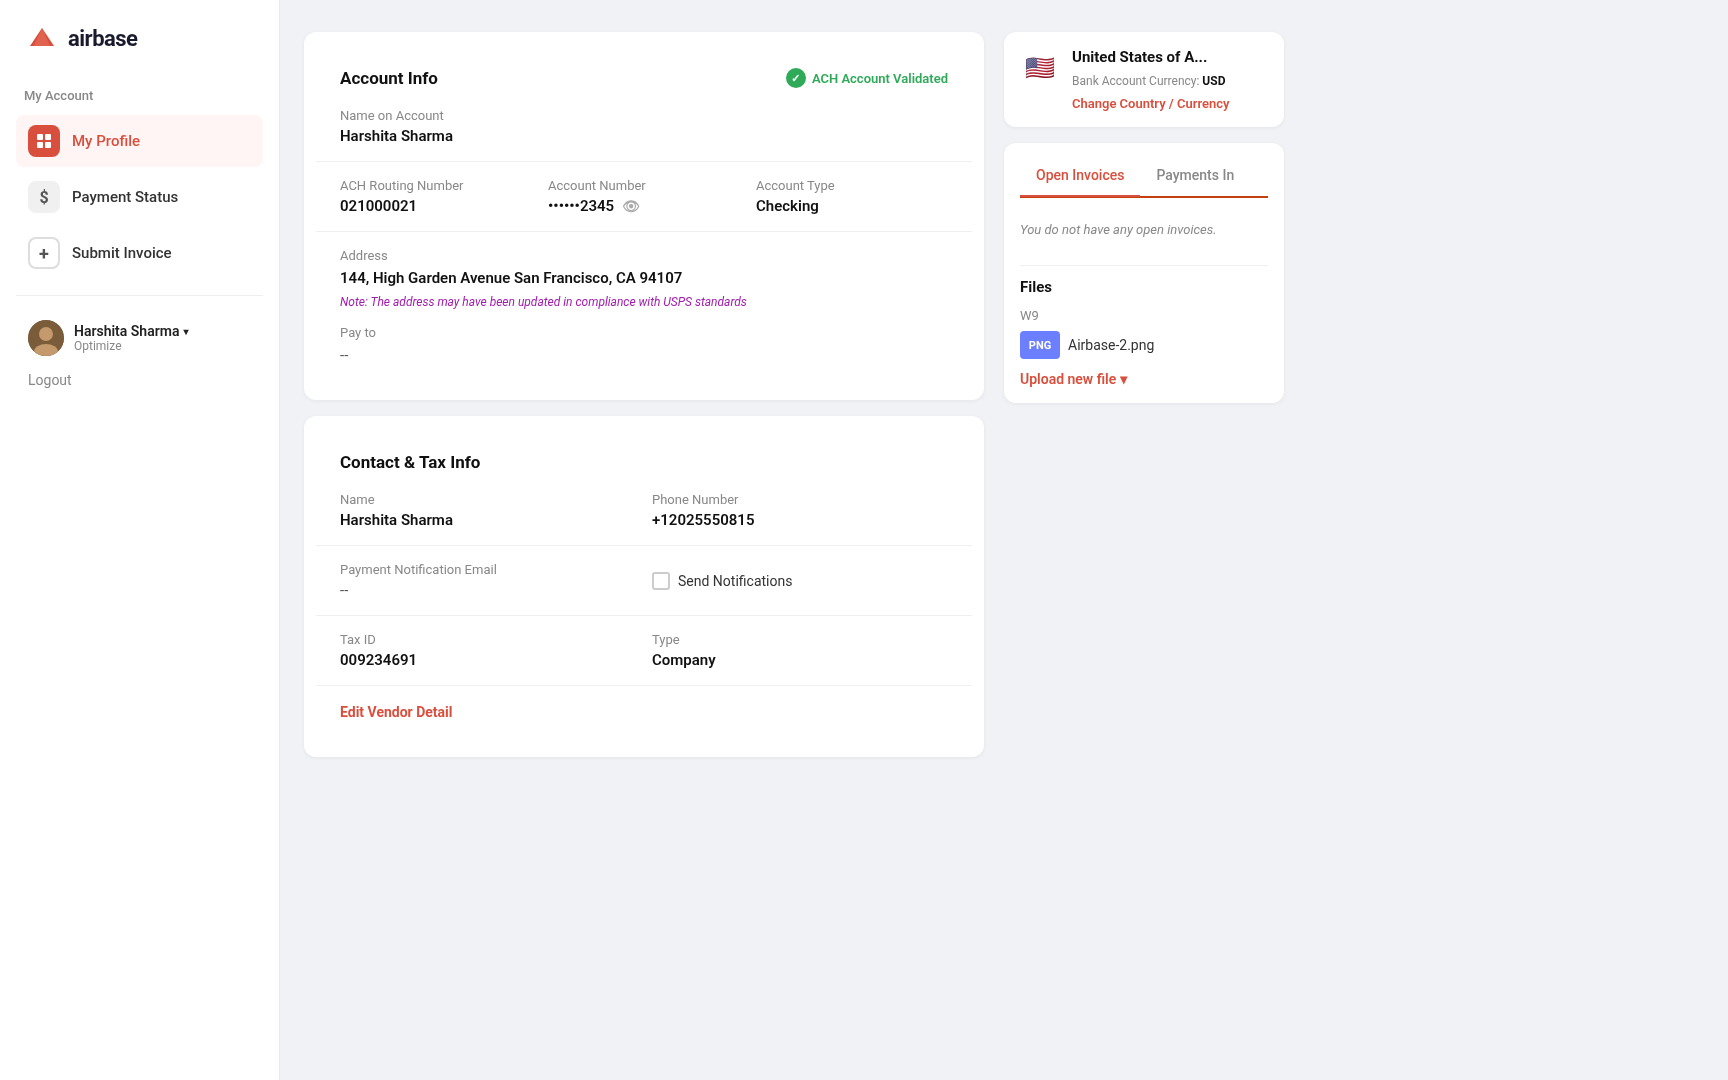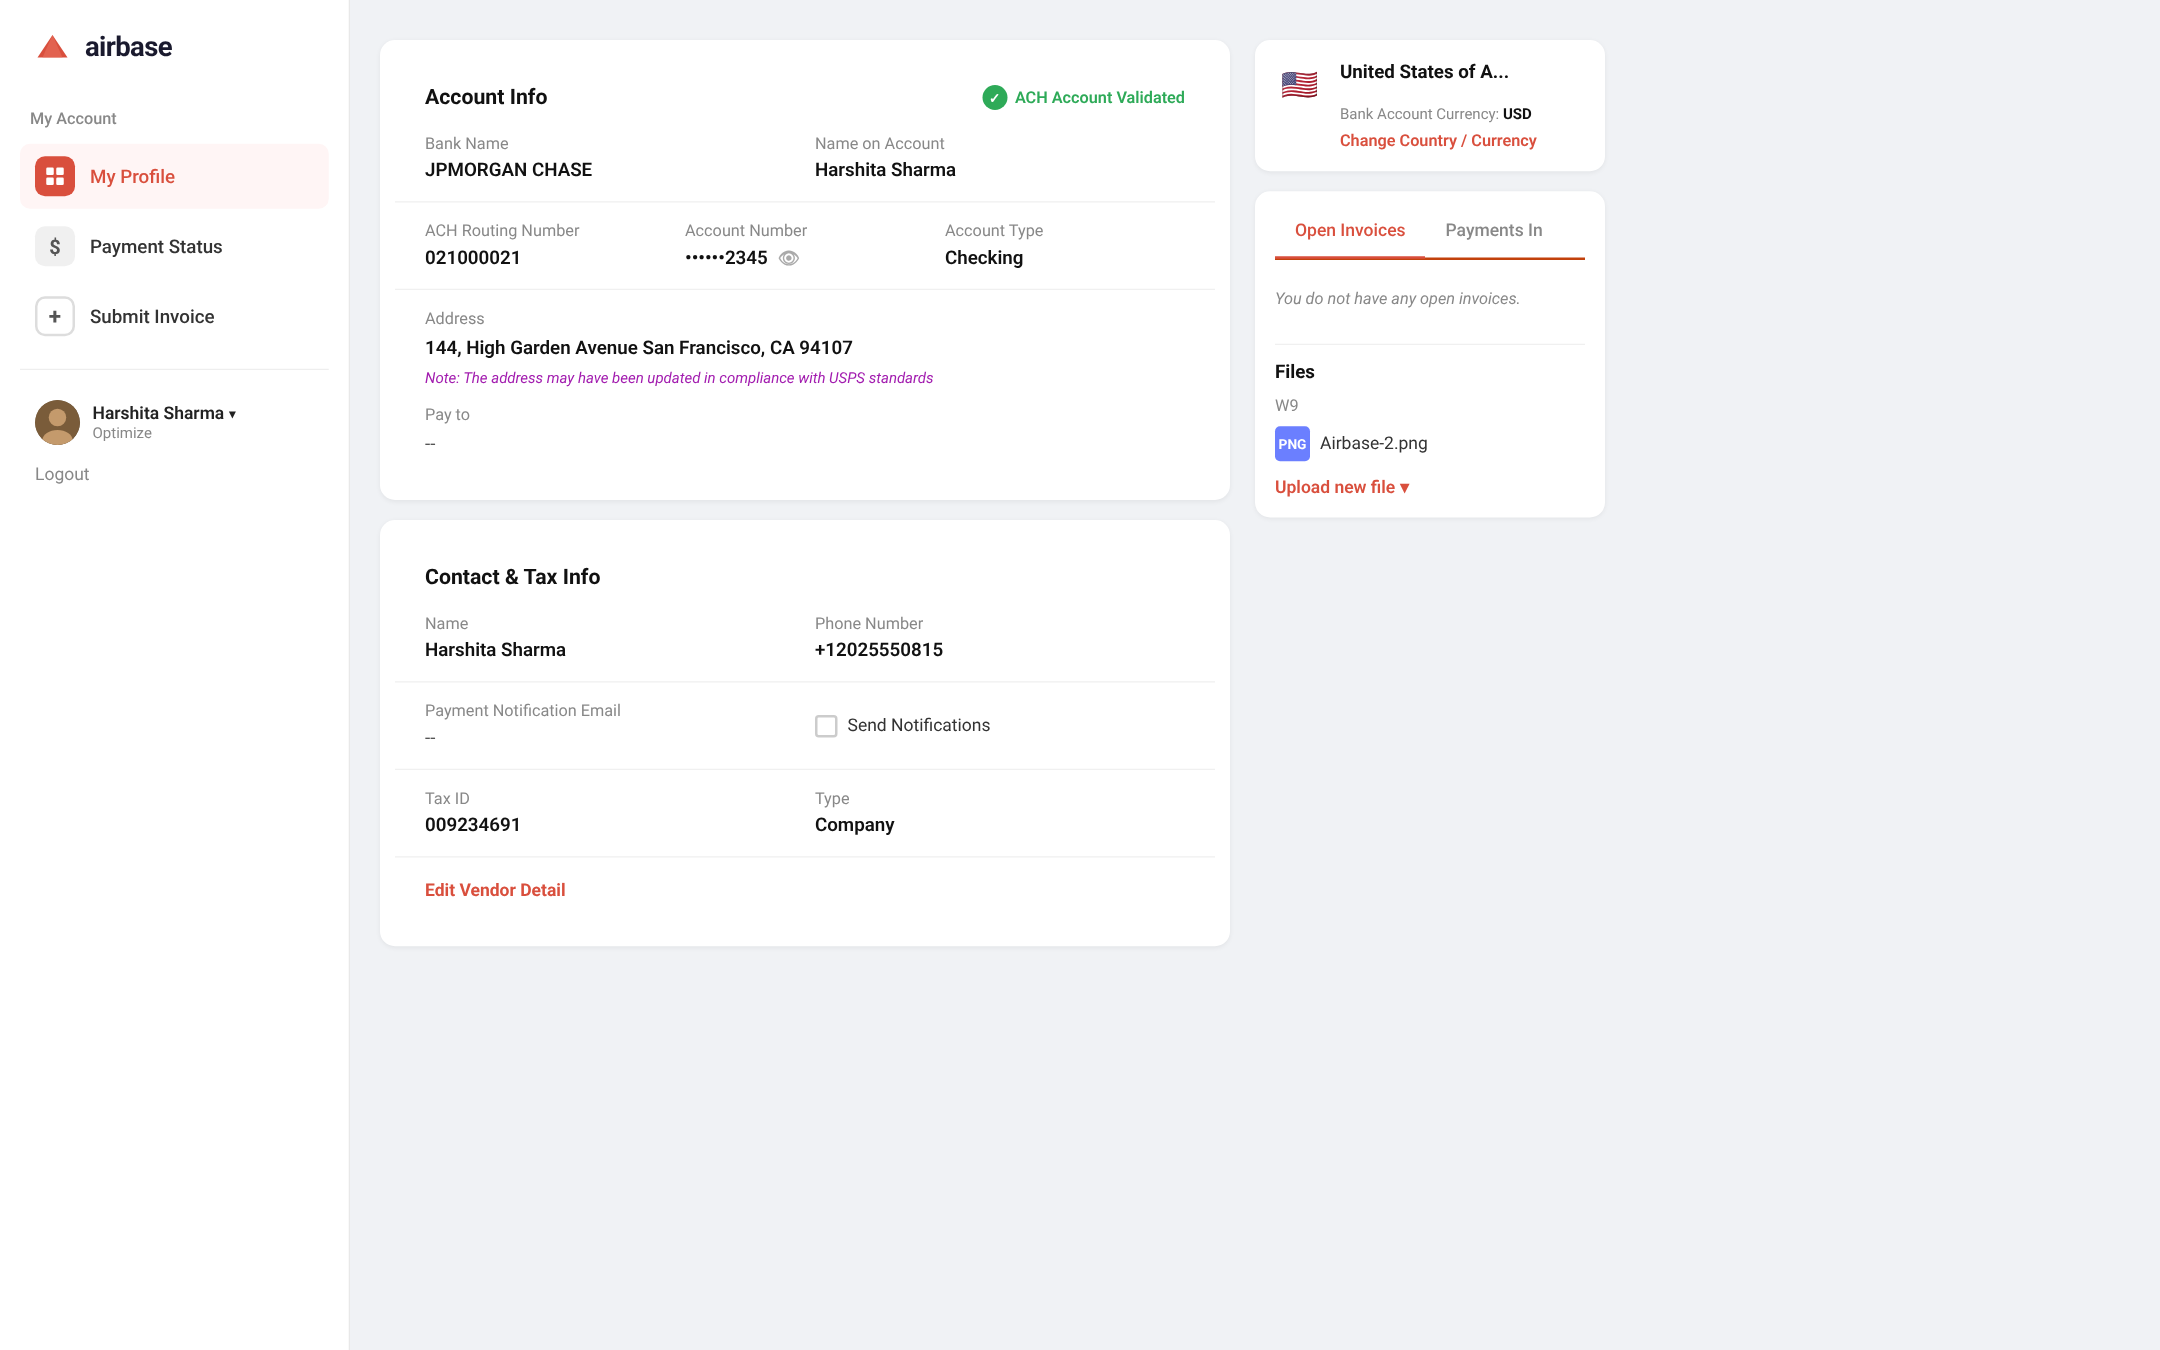--- a/index.html
+++ b/index.html
@@ -318,7 +318,7 @@
       font-size: 15px;
       font-weight: 700;
       color: #111;
-      margin-bottom: 18px;
+      margin-bottom: 8px;
     }
     .currency-label {
       font-size: 12px;

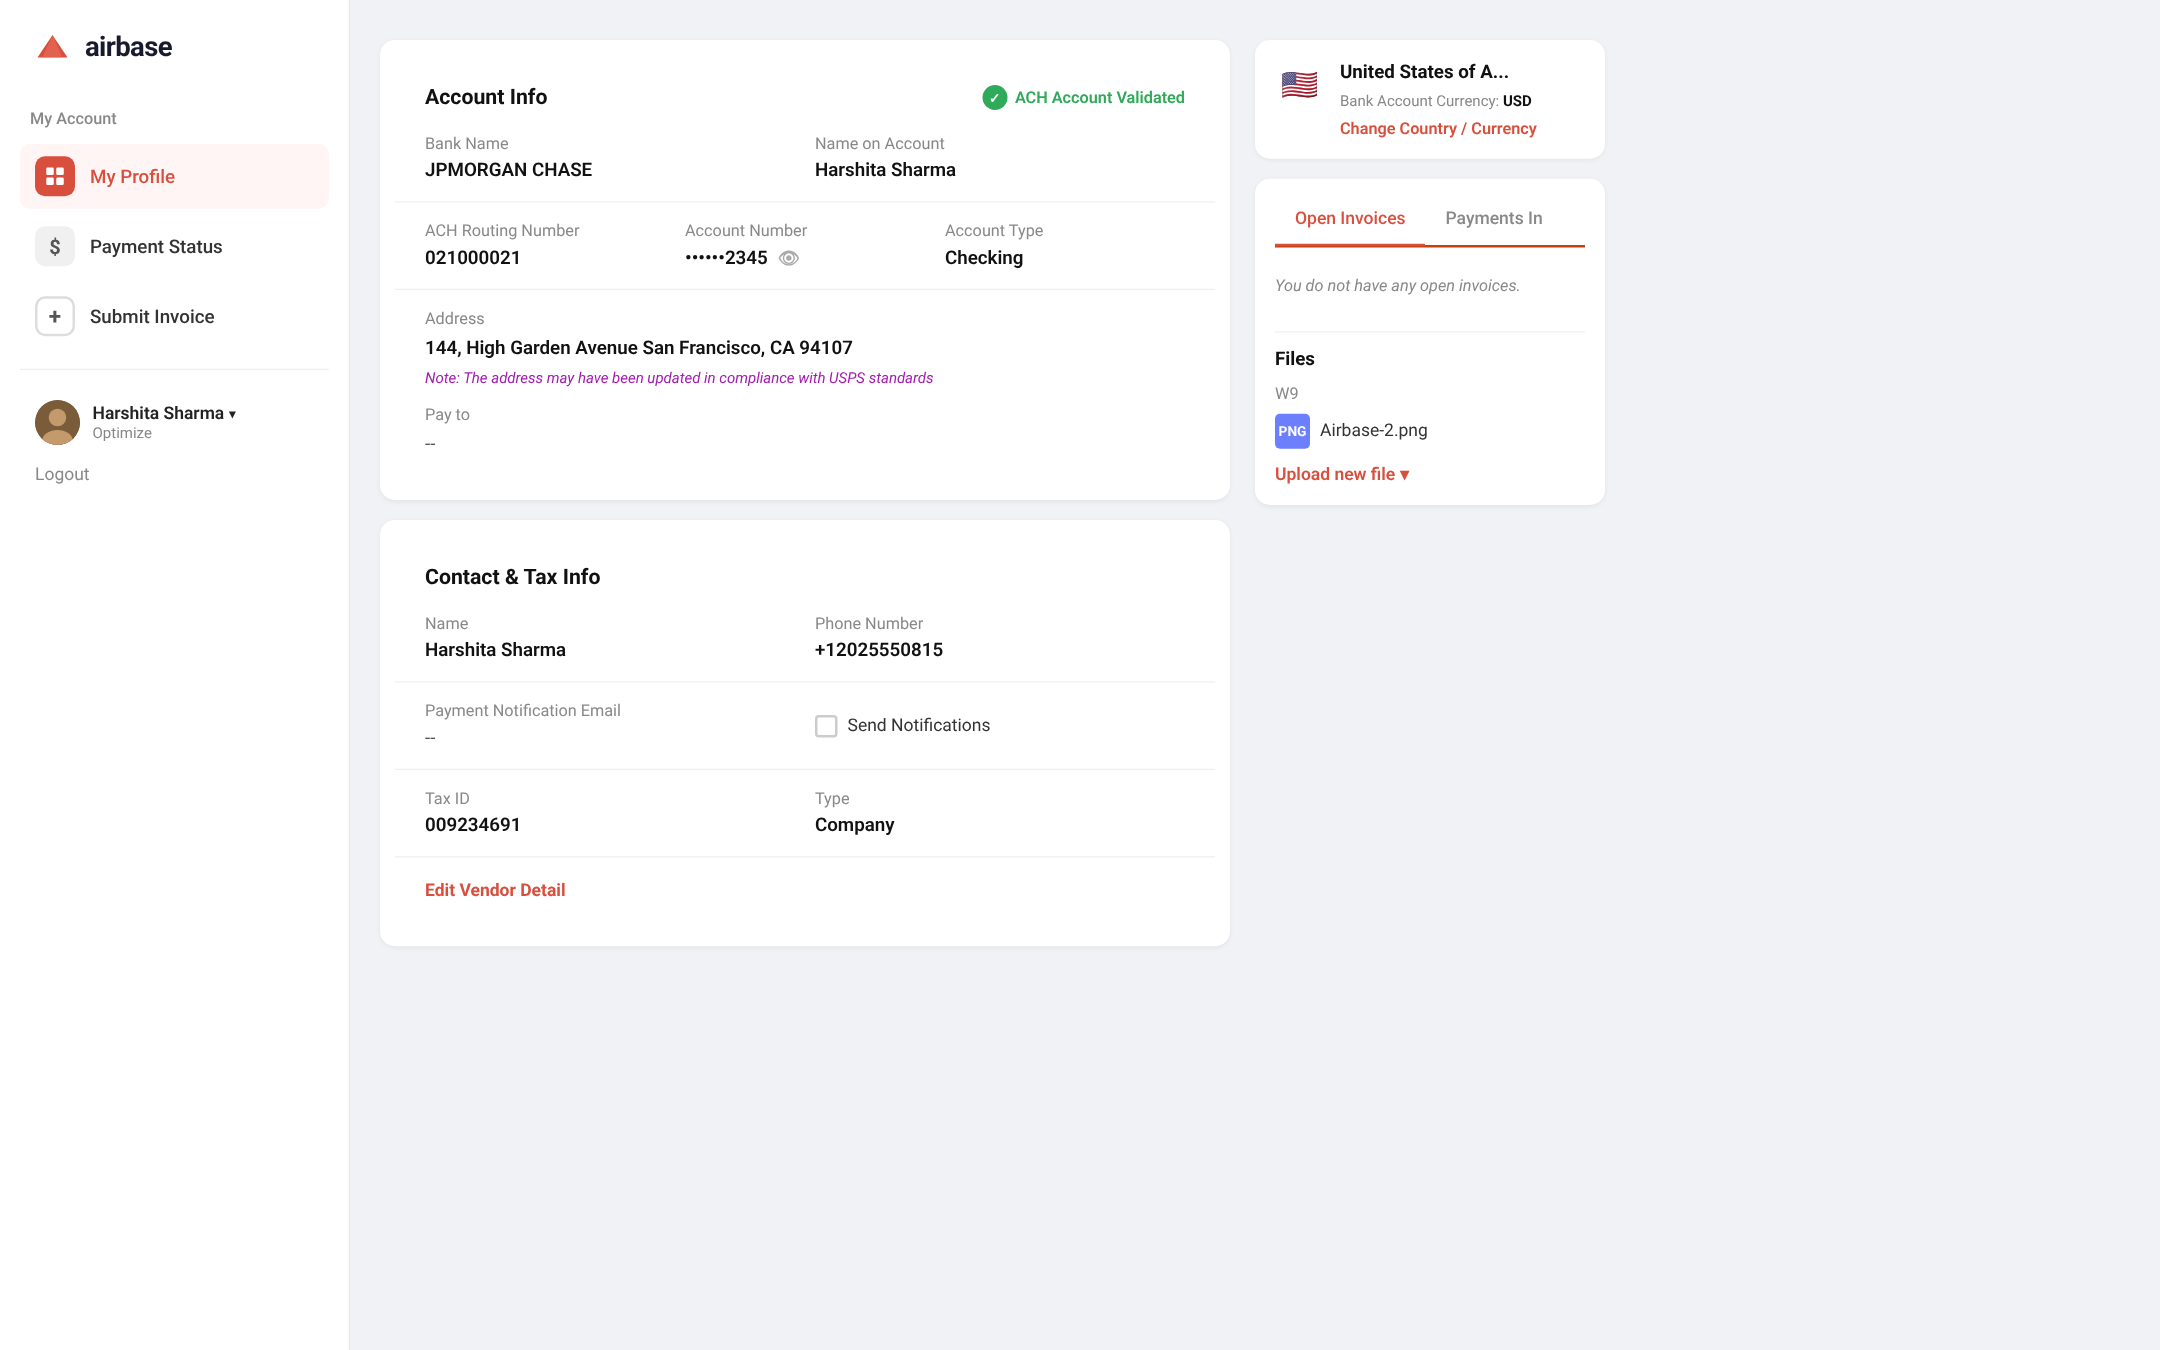--- a/index.html
+++ b/index.html
@@ -492,10 +492,6 @@
 
       <div class="info-grid">
         <div>
-          <div class="info-label">Bank Name</div>
-          <div class="info-value">JPMORGAN CHASE</div>
-        </div>
-        <div>
           <div class="info-label">Name on Account</div>
           <div class="info-value">Harshita Sharma</div>
         </div>

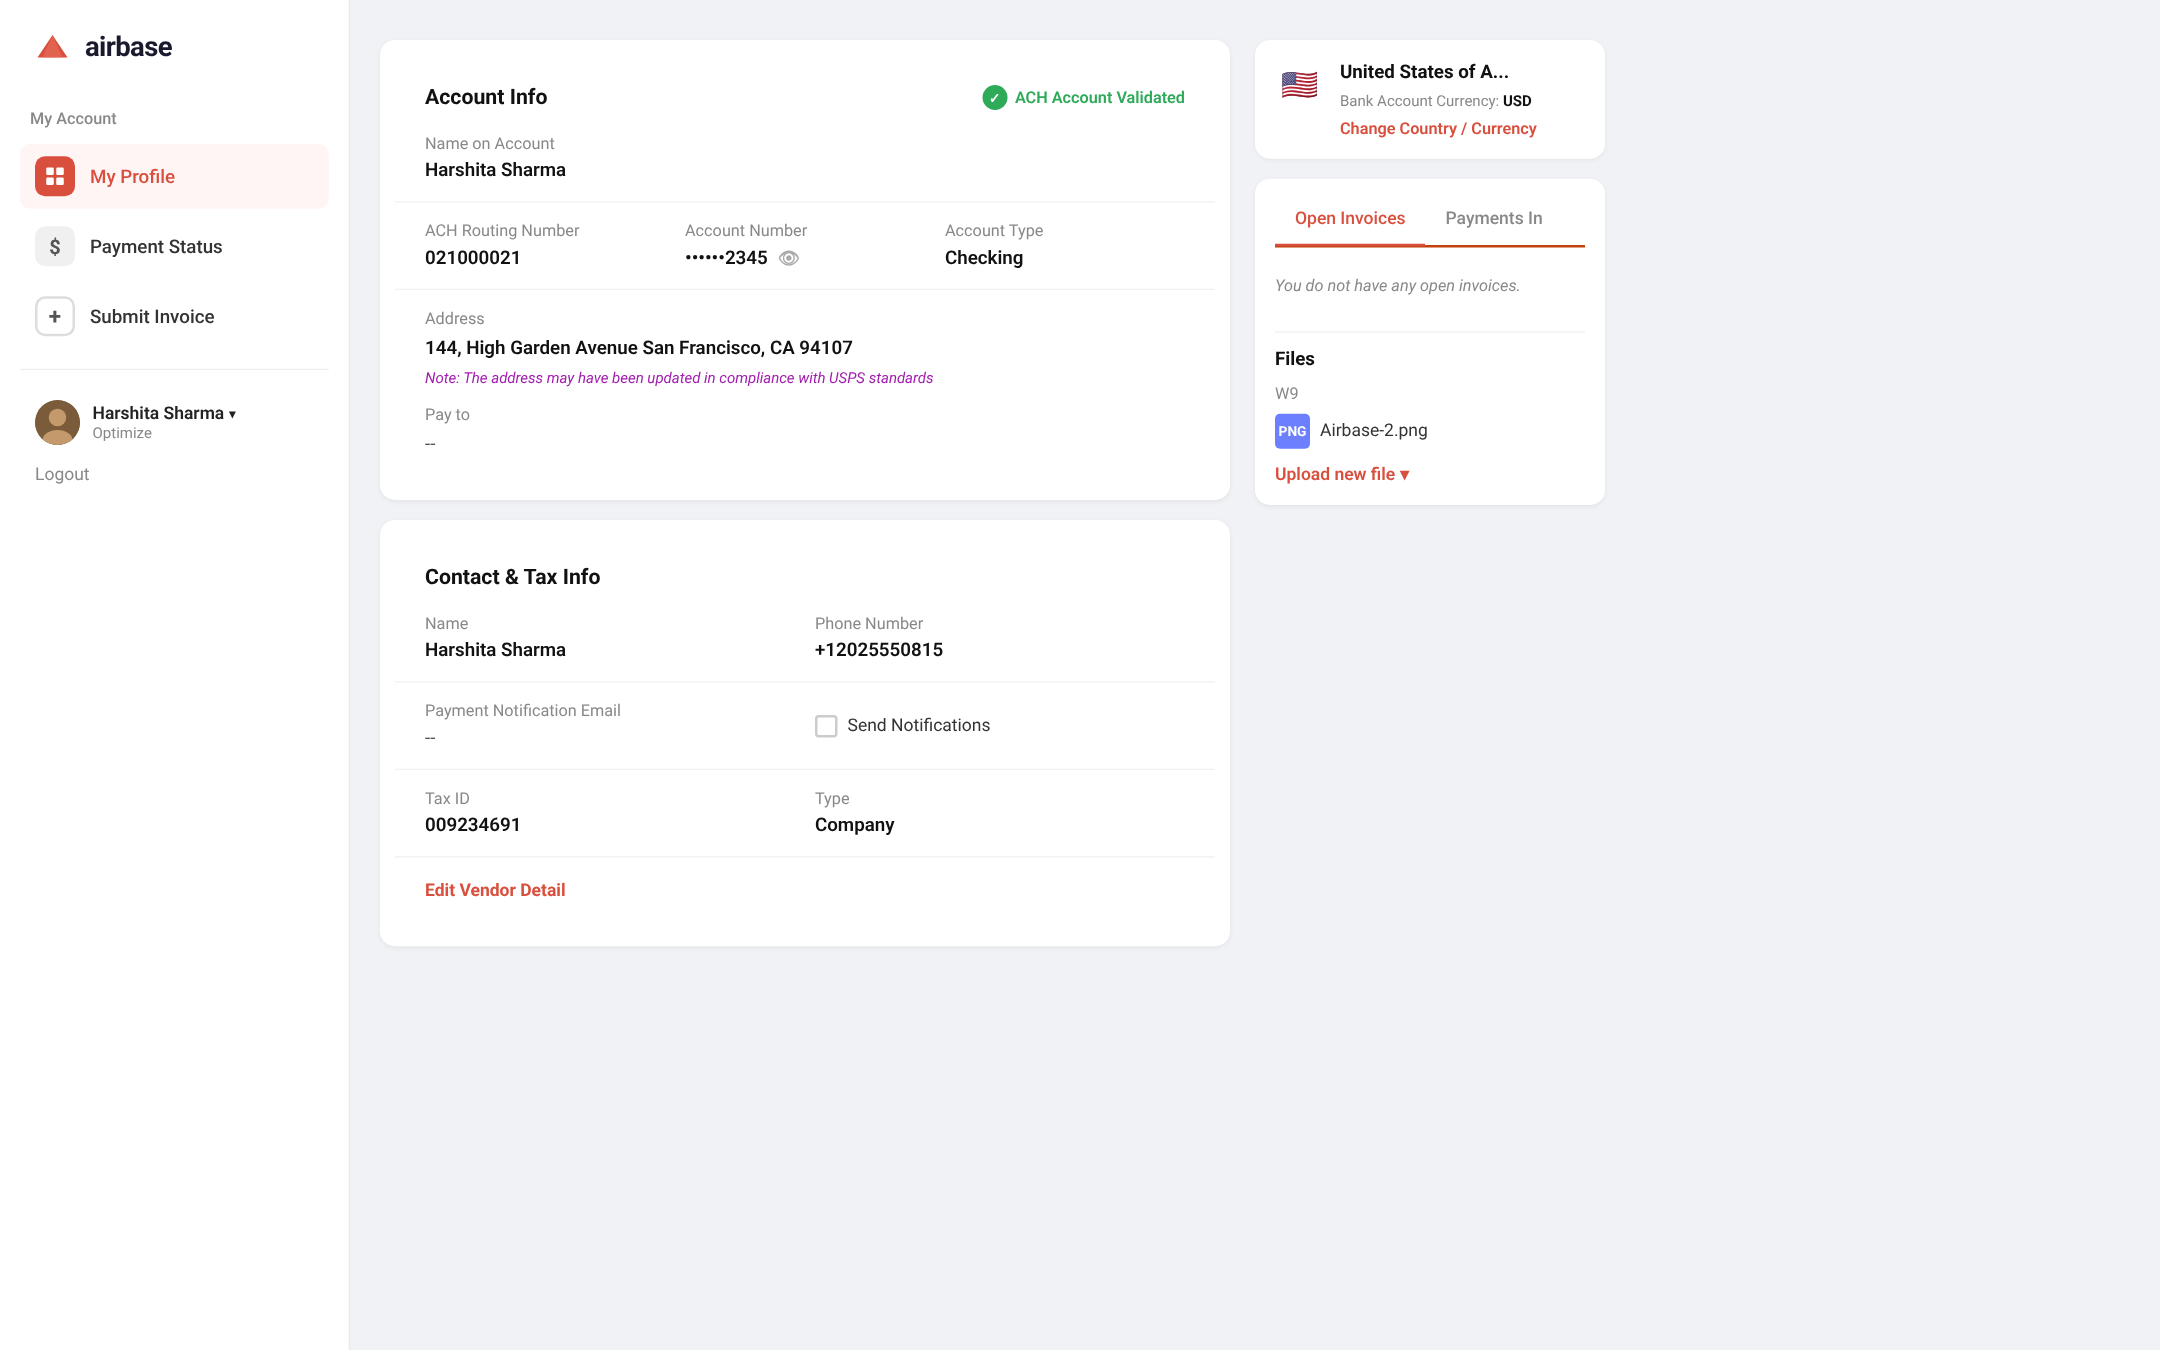--- a/index.html
+++ b/index.html
@@ -392,7 +392,7 @@
       margin-bottom: 8px;
     }
     .file-icon {
-      width: 28px;
+      width: 40px;
       height: 28px;
       background: #6b7fff;
       border-radius: 4px;

